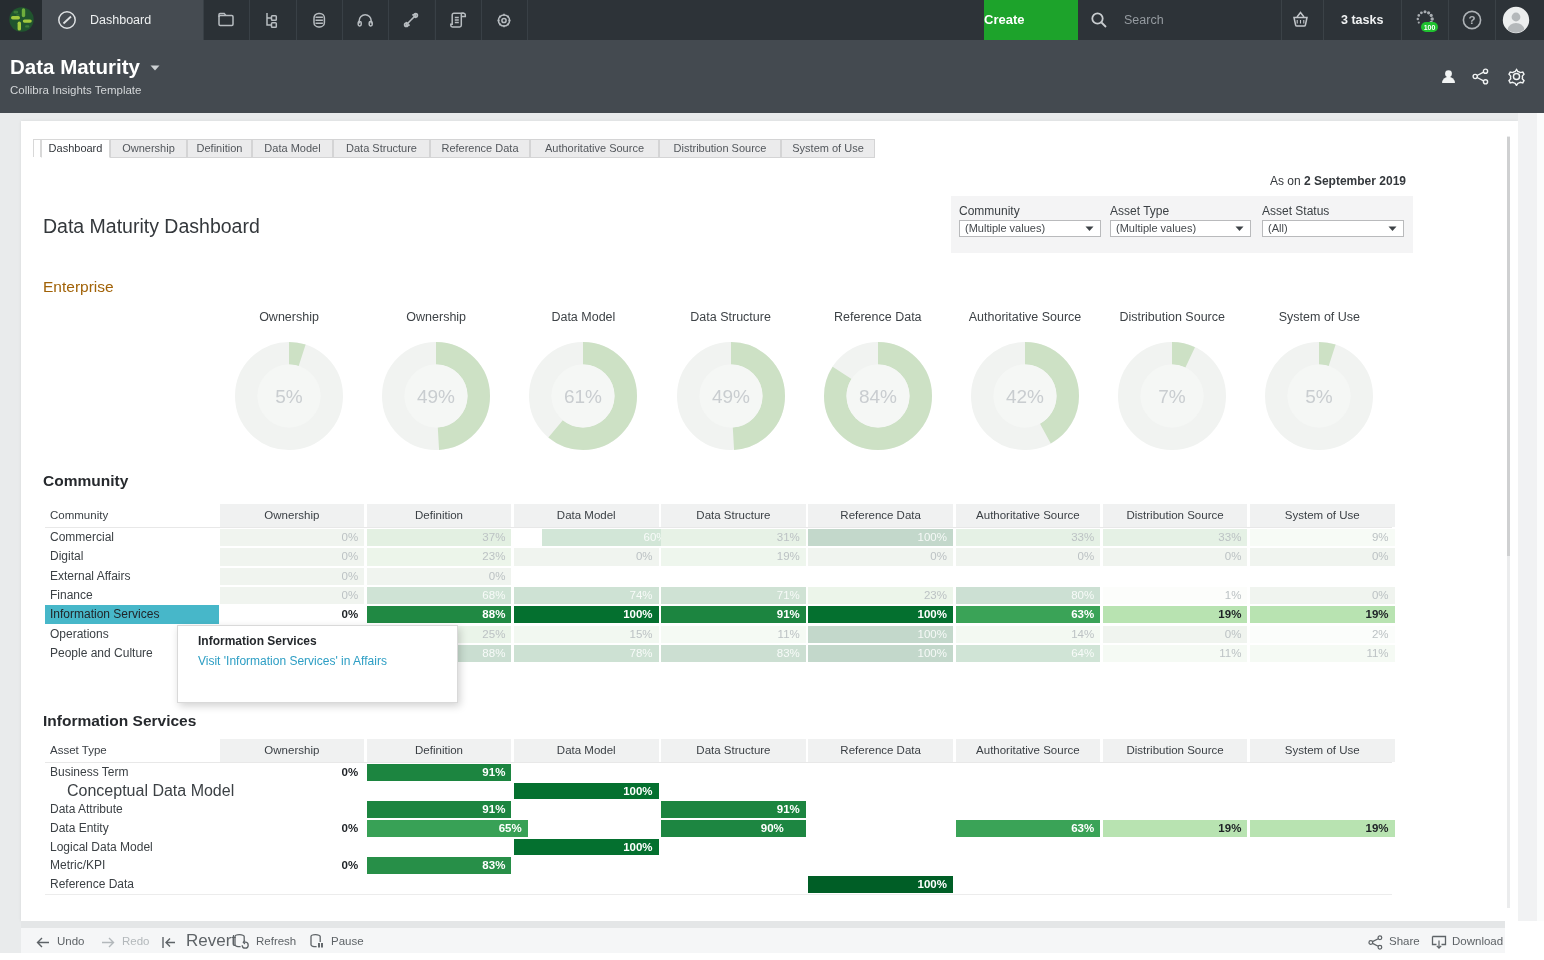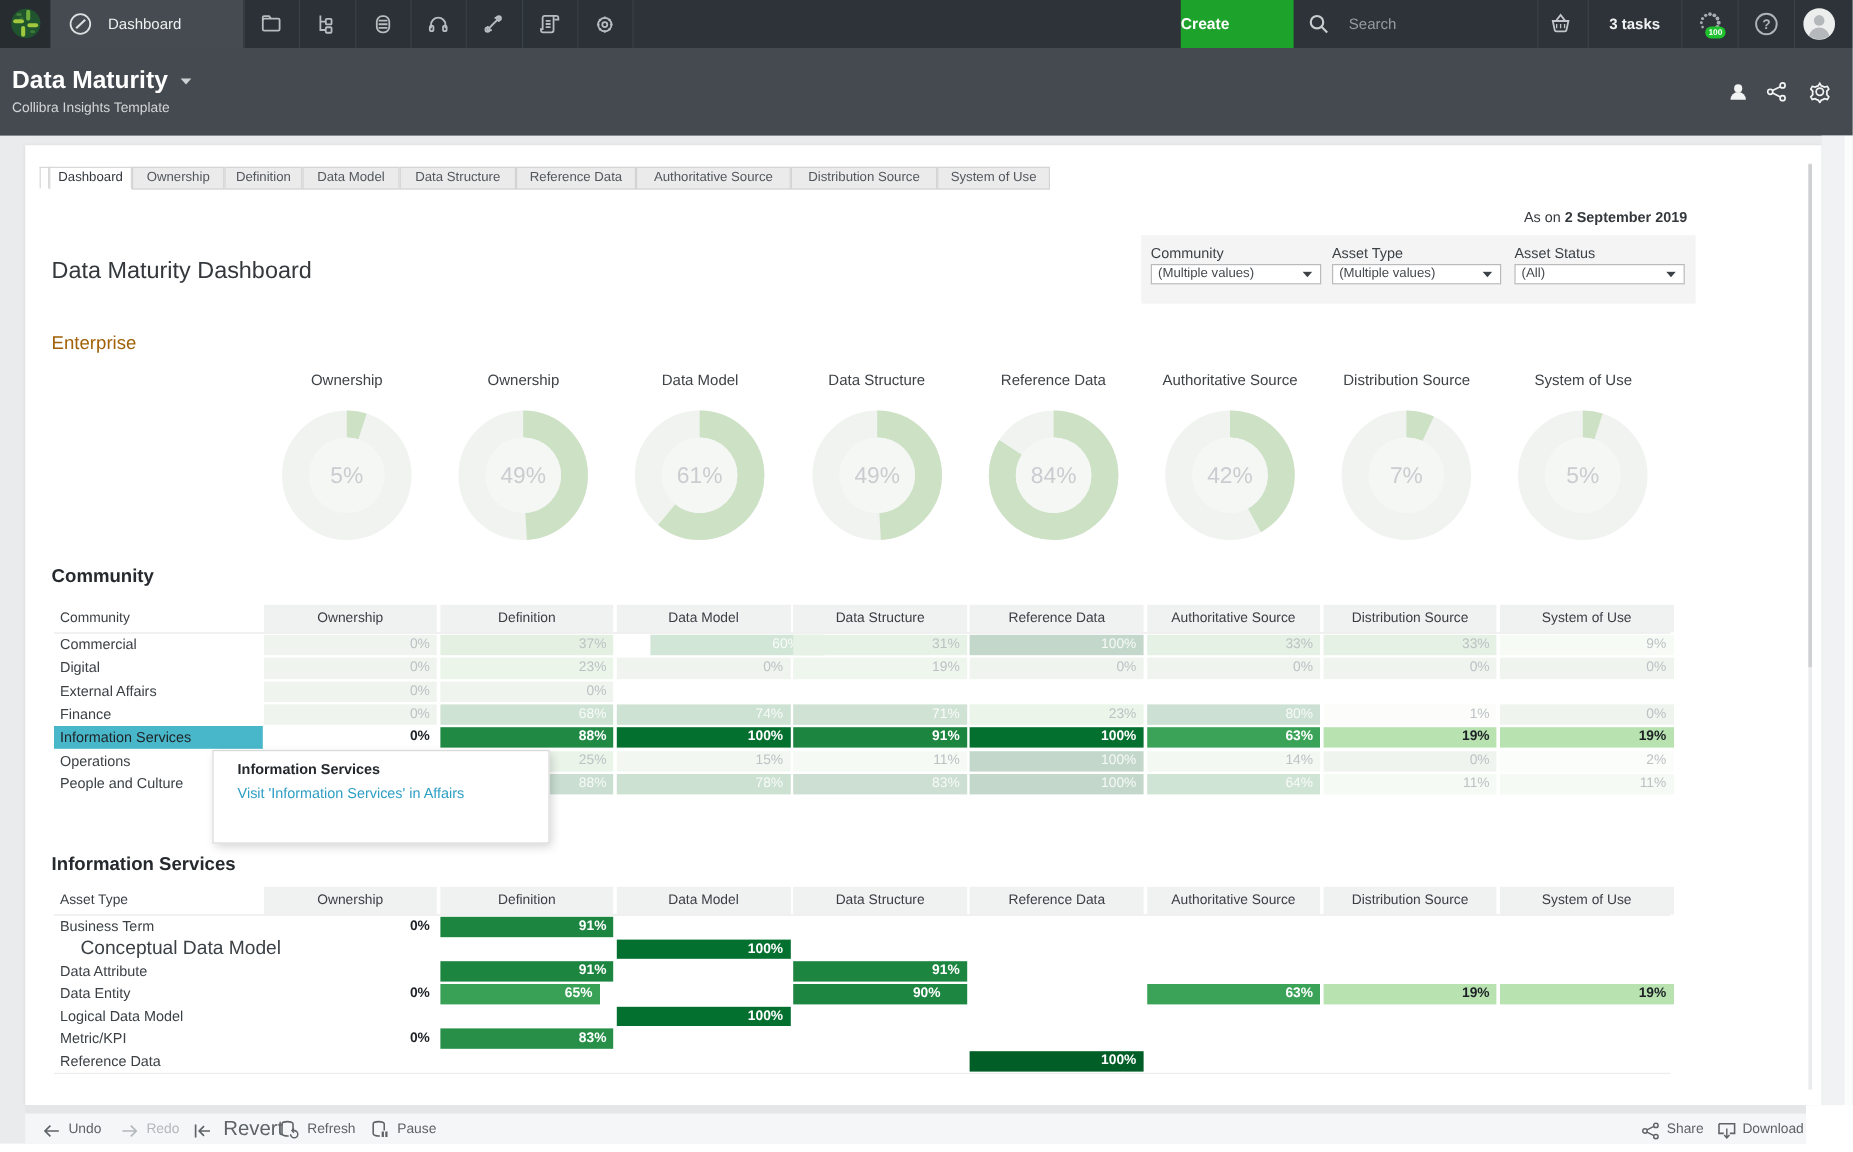--- a/index.html
+++ b/index.html
@@ -303,7 +303,7 @@
 <div style="position:absolute;left:661.1px;top:801.2px;width:144.7px;height:16.8px;background:#1c8540;color:#ffffff;font-size:11.5px;font-weight:700;line-height:16.8px;text-align:right;padding-right:6px;box-sizing:border-box;">91%</div>
 <div class="abs" style="left:50px;top:819.0px;height:18.6px;color:#3c4145;font-size:12px;line-height:18.6px;">Data Entity</div>
 <div style="position:absolute;left:219.5px;top:819.9px;width:144.7px;height:16.8px;background:#ffffff;color:#1d2125;font-size:11.5px;font-weight:700;line-height:16.8px;text-align:right;padding-right:6px;box-sizing:border-box;">0%</div>
-<div style="position:absolute;left:366.7px;top:819.9px;width:133px;height:16.8px;background:#38a156;color:#ffffff;font-size:11.5px;font-weight:700;line-height:16.8px;text-align:right;padding-right:6px;box-sizing:border-box;">65%</div>
+<div style="position:absolute;left:366.7px;top:819.9px;width:161px;height:16.8px;background:#38a156;color:#ffffff;font-size:11.5px;font-weight:700;line-height:16.8px;text-align:right;padding-right:6px;box-sizing:border-box;">65%</div>
 <div style="position:absolute;left:661.1px;top:819.9px;width:144.7px;height:16.8px;background:#1d8641;color:#ffffff;font-size:11.5px;font-weight:700;line-height:16.8px;text-align:right;padding-right:22px;box-sizing:border-box;">90%</div>
 <div style="position:absolute;left:955.5px;top:819.9px;width:144.7px;height:16.8px;background:#3aa357;color:#ffffff;font-size:11.5px;font-weight:700;line-height:16.8px;text-align:right;padding-right:6px;box-sizing:border-box;">63%</div>
 <div style="position:absolute;left:1102.7px;top:819.9px;width:144.7px;height:16.8px;background:#b8e3b1;color:#1d2125;font-size:11.5px;font-weight:700;line-height:16.8px;text-align:right;padding-right:6px;box-sizing:border-box;">19%</div>

